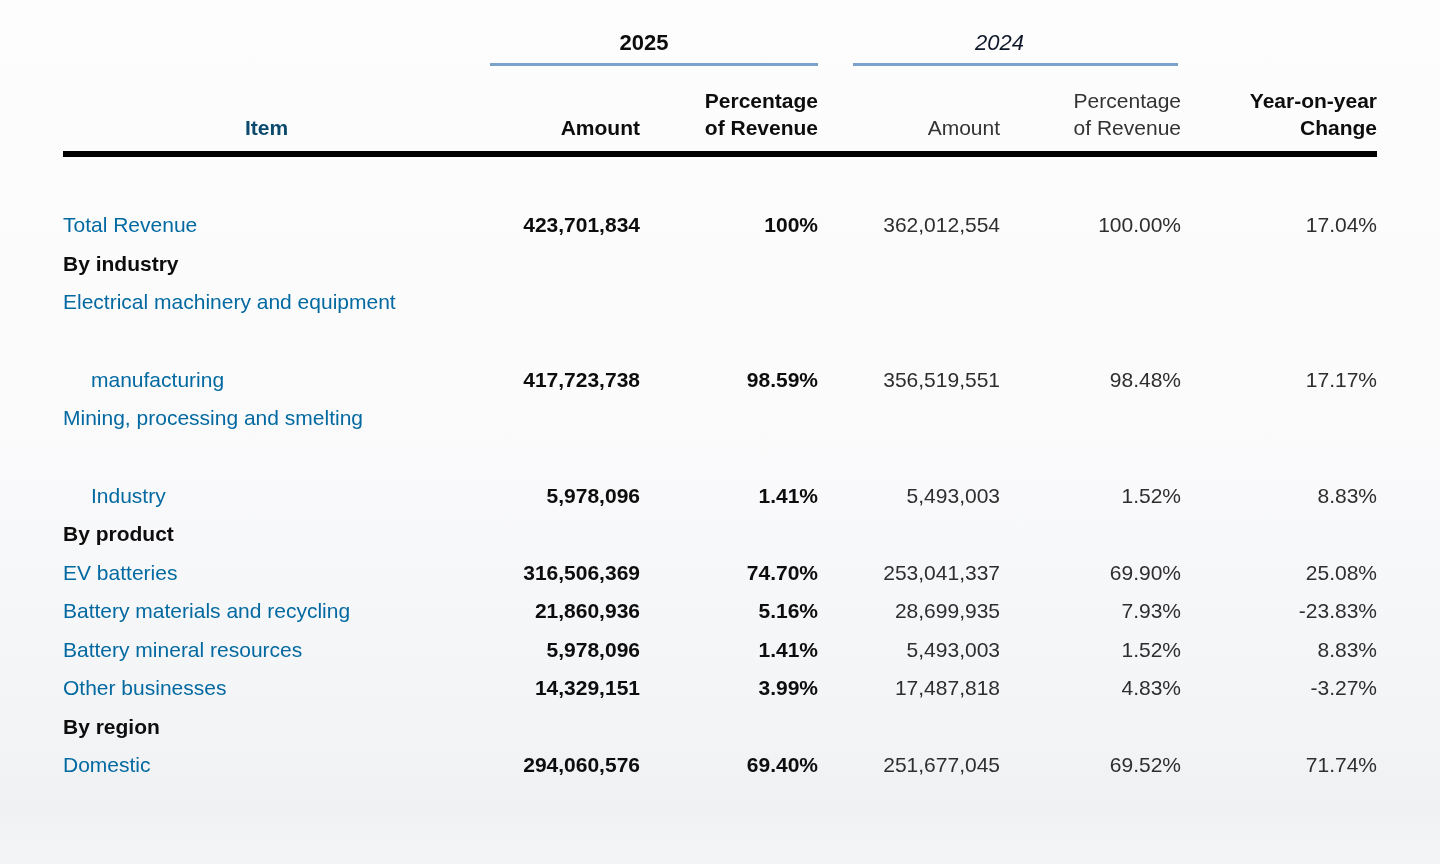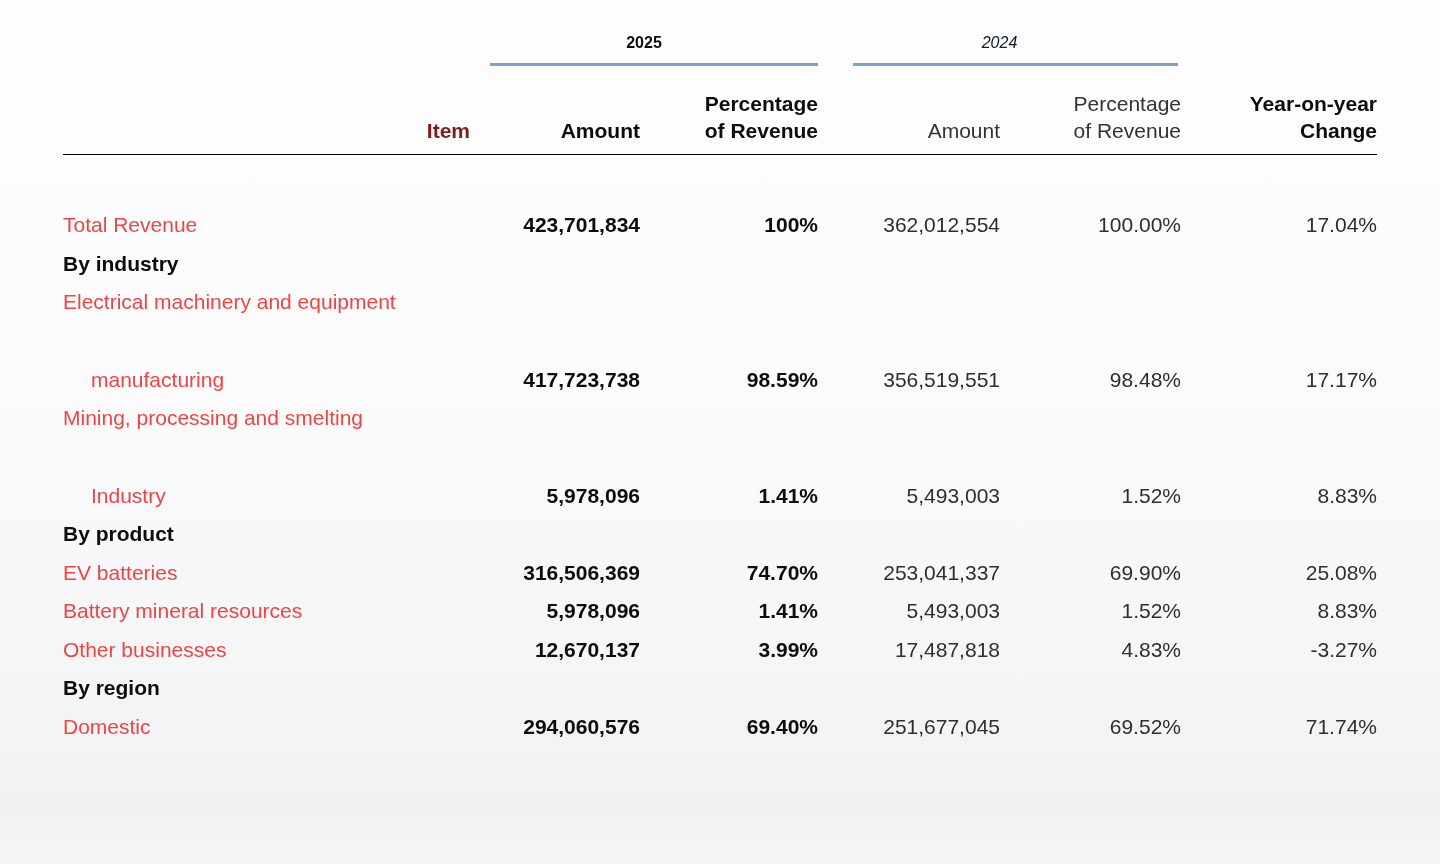--- a/index.html
+++ b/index.html
@@ -28,7 +28,7 @@
   thead th { padding: 0; font-weight: normal; }
 
   tr.group-row th { height: 38px; vertical-align: bottom; }
-  .group-head .group-label { font-size: 16px; line-height: 28px; text-align: center; padding-bottom: 6px; }
+  .group-head .group-label { font-size: 22px; line-height: 28px; text-align: center; padding-bottom: 6px; }
   .g2025 .group-label { font-weight: bold; color: #0d0d0d; }
   .g2024 .group-label { font-weight: normal; color: #0f172a; font-style: italic; }
   .group-underline { height: 0; border-top: 3px solid #7aa2cb; }

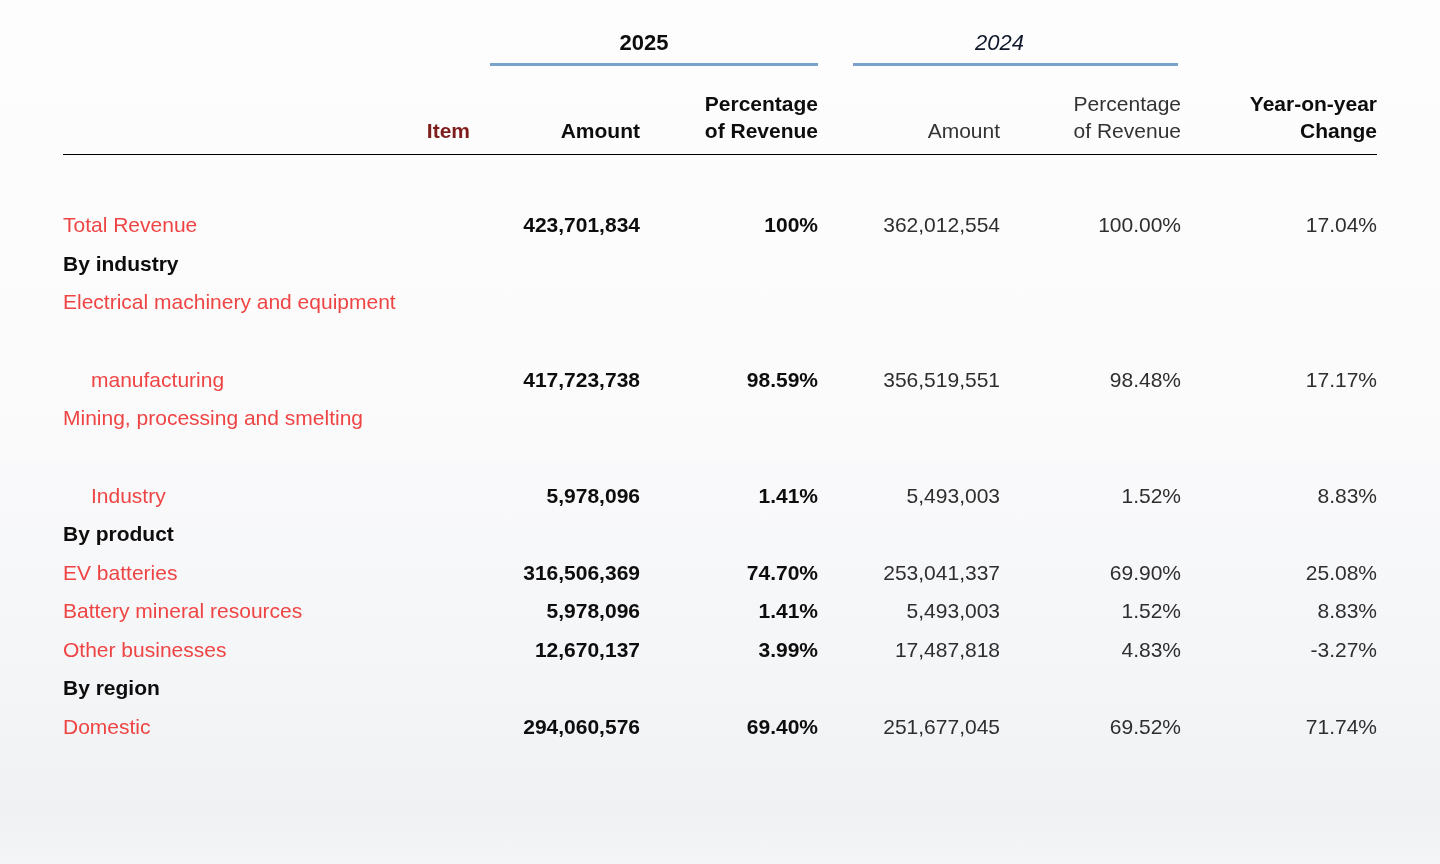--- a/index.html
+++ b/index.html
@@ -37,7 +37,7 @@
 
   tr.col-row th {
     height: 88px; vertical-align: bottom; padding-bottom: 10px;
-    border-bottom: 1px solid #000000;
+    border-bottom: 6px solid #000000;
     font-size: 21px; line-height: 27px;
   }
   th.h-item { text-align: right; font-weight: bold; color: #7f1d1d; }

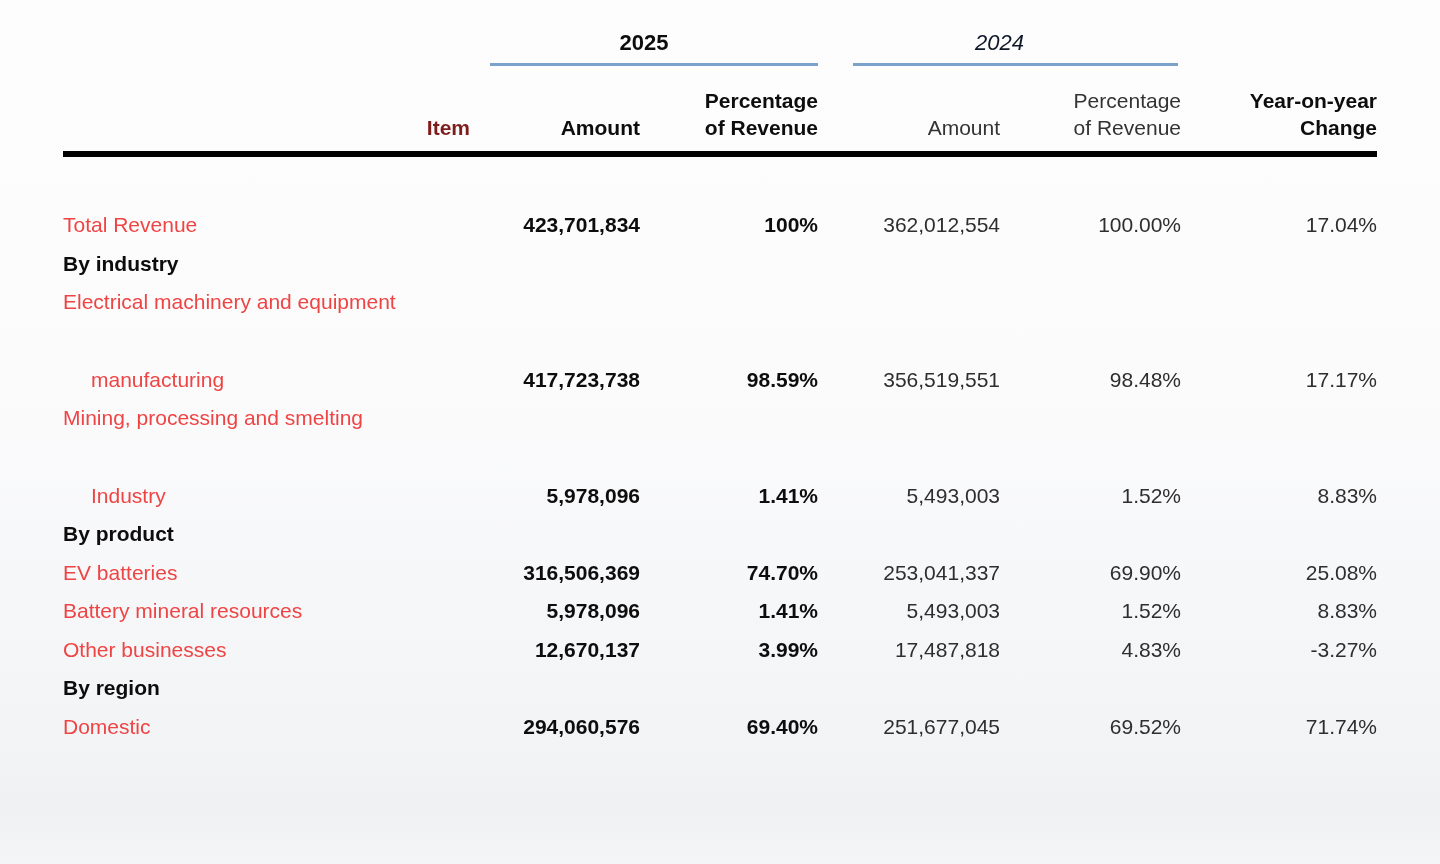--- a/index.html
+++ b/index.html
@@ -40,7 +40,7 @@
     border-bottom: 6px solid #000000;
     font-size: 21px; line-height: 27px;
   }
-  th.h-item { text-align: right; font-weight: bold; color: #7f1d1d; }
+  th.h-item { text-align: center; font-weight: bold; color: #0c4a6e; }
   th.h-num  { text-align: right; }
   .h-bold { font-weight: bold; color: #0d0d0d; }
   .h-reg  { font-weight: normal; color: #333333; }

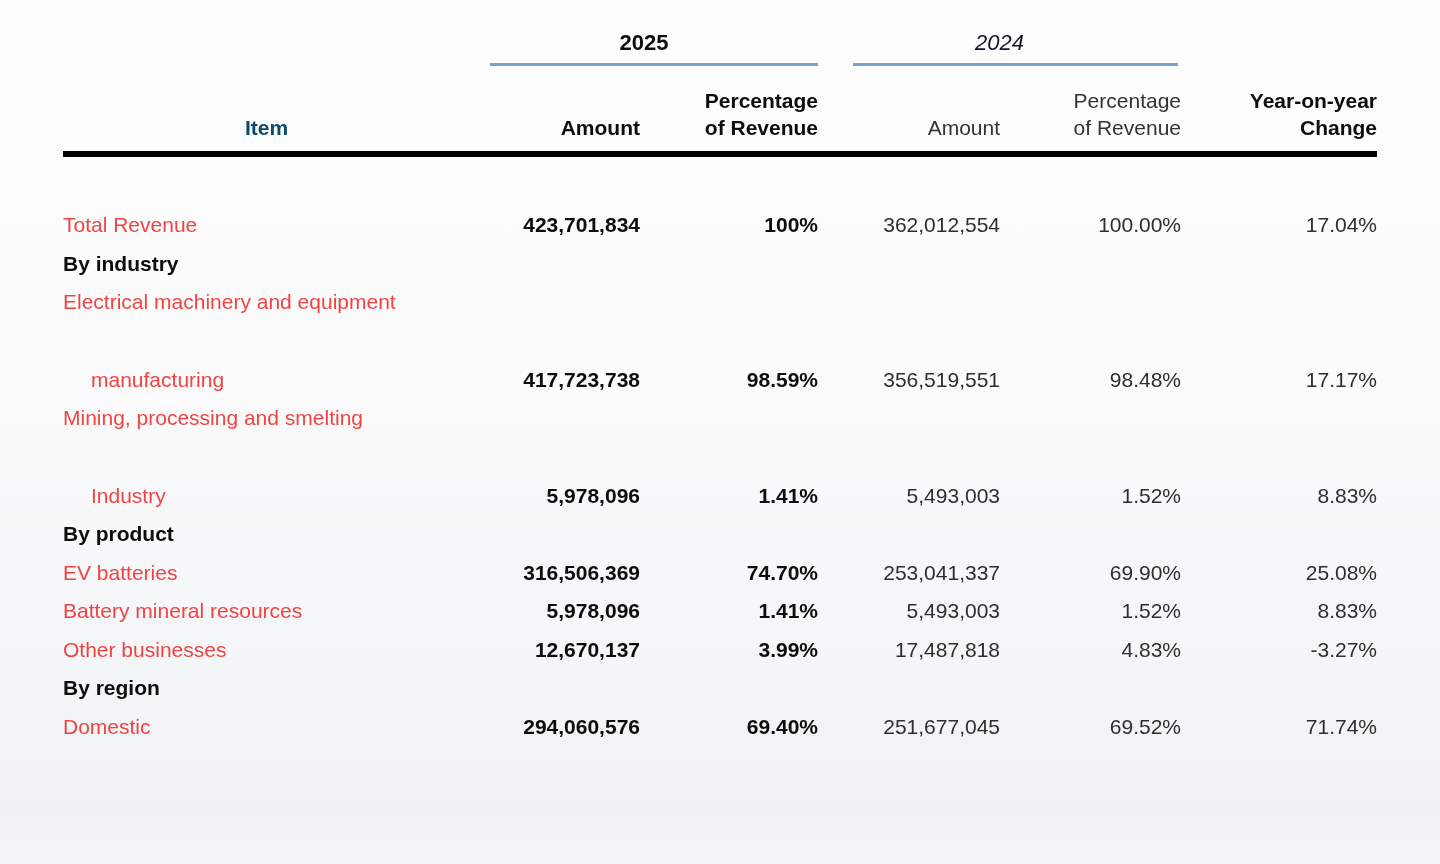--- a/index.html
+++ b/index.html
@@ -51,7 +51,7 @@
     padding: 0; font-size: 21px; line-height: 38.5px;
     vertical-align: bottom; white-space: nowrap;
   }
-  td.item { text-align: left; color: #ef4444; }
+  td.item { text-align: left; color: #0369a1; }
   td.num  { text-align: right; }
   td.v25  { font-weight: bold; color: #0d0d0d; }
   td.v24  { color: #2e2e2e; }

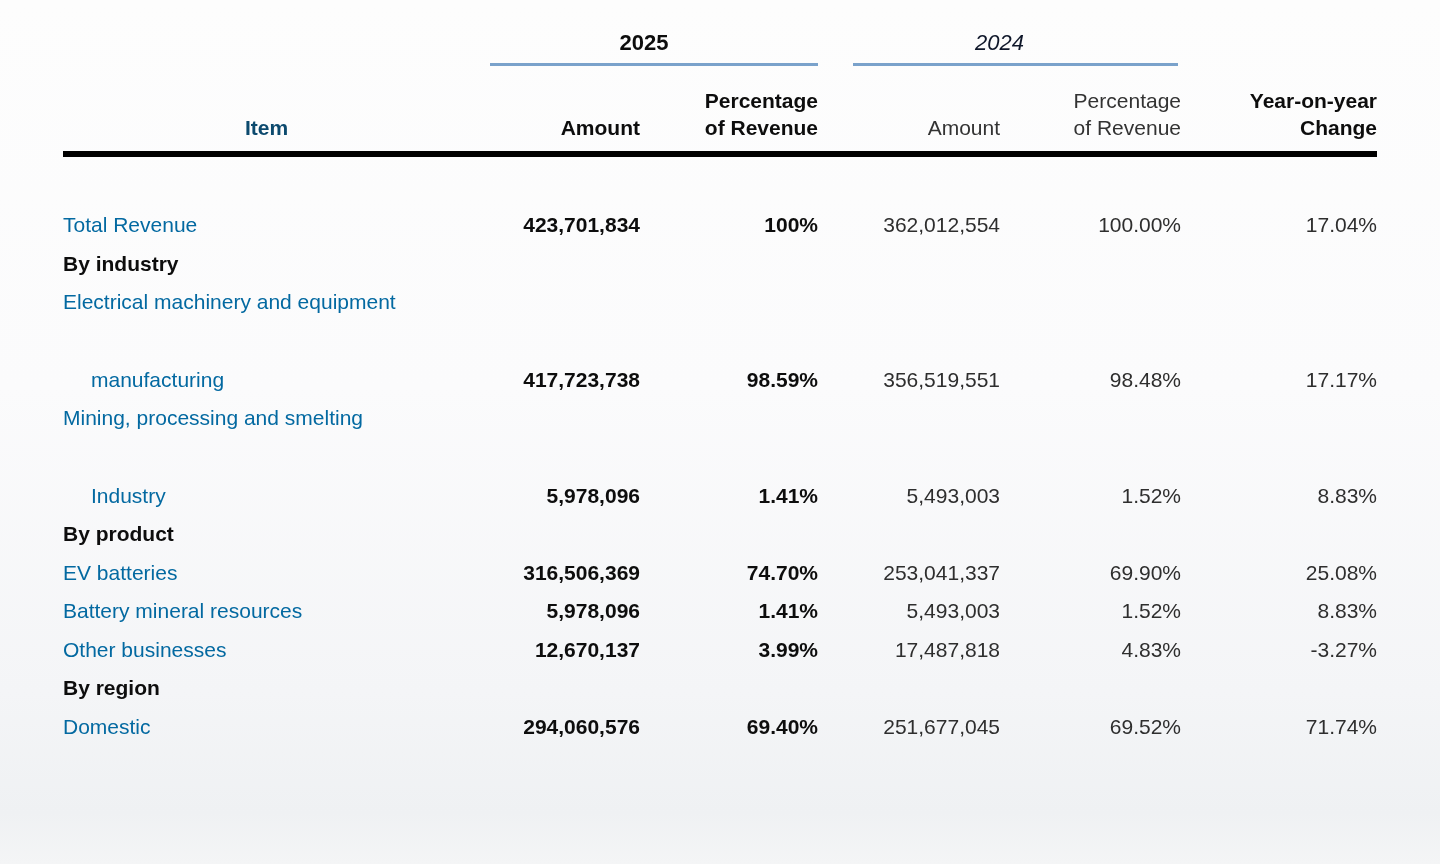--- a/index.html
+++ b/index.html
@@ -167,6 +167,14 @@
     </tr>
 
 
+    <tr class="data-row">
+      <td class="item">Battery materials and recycling</td>
+      <td class="num v25">21,860,936</td>
+      <td class="num v25">5.16%</td>
+      <td class="num v24">28,699,935</td>
+      <td class="num v24">7.93%</td>
+      <td class="num v24">-23.83%</td>
+    </tr>
 
     <tr class="data-row">
       <td class="item">Battery mineral resources</td>

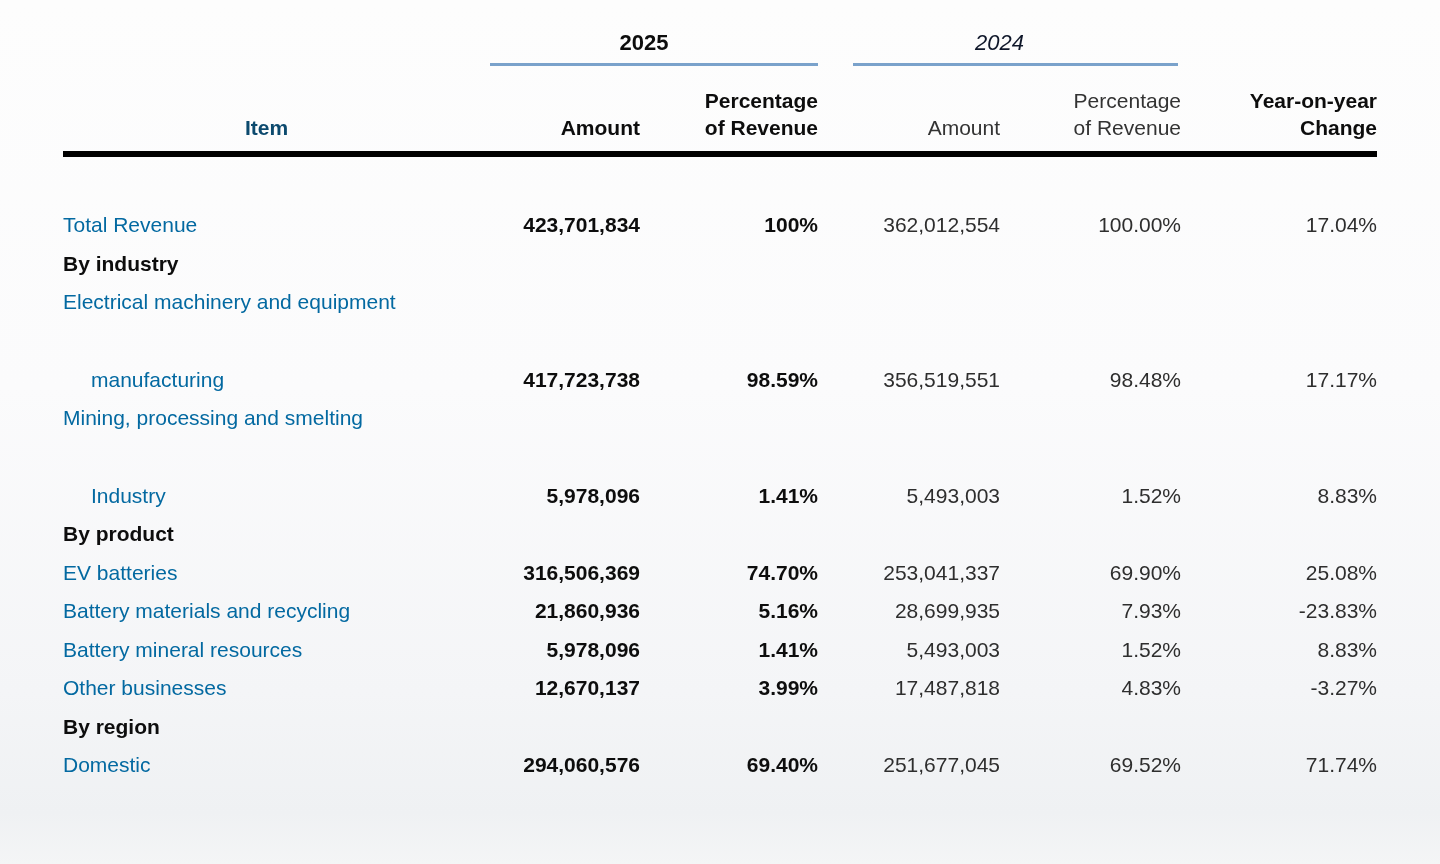--- a/index.html
+++ b/index.html
@@ -187,7 +187,7 @@
 
     <tr class="data-row">
       <td class="item">Other businesses</td>
-      <td class="num v25">12,670,137</td>
+      <td class="num v25">14,329,151</td>
       <td class="num v25">3.99%</td>
       <td class="num v24">17,487,818</td>
       <td class="num v24">4.83%</td>

